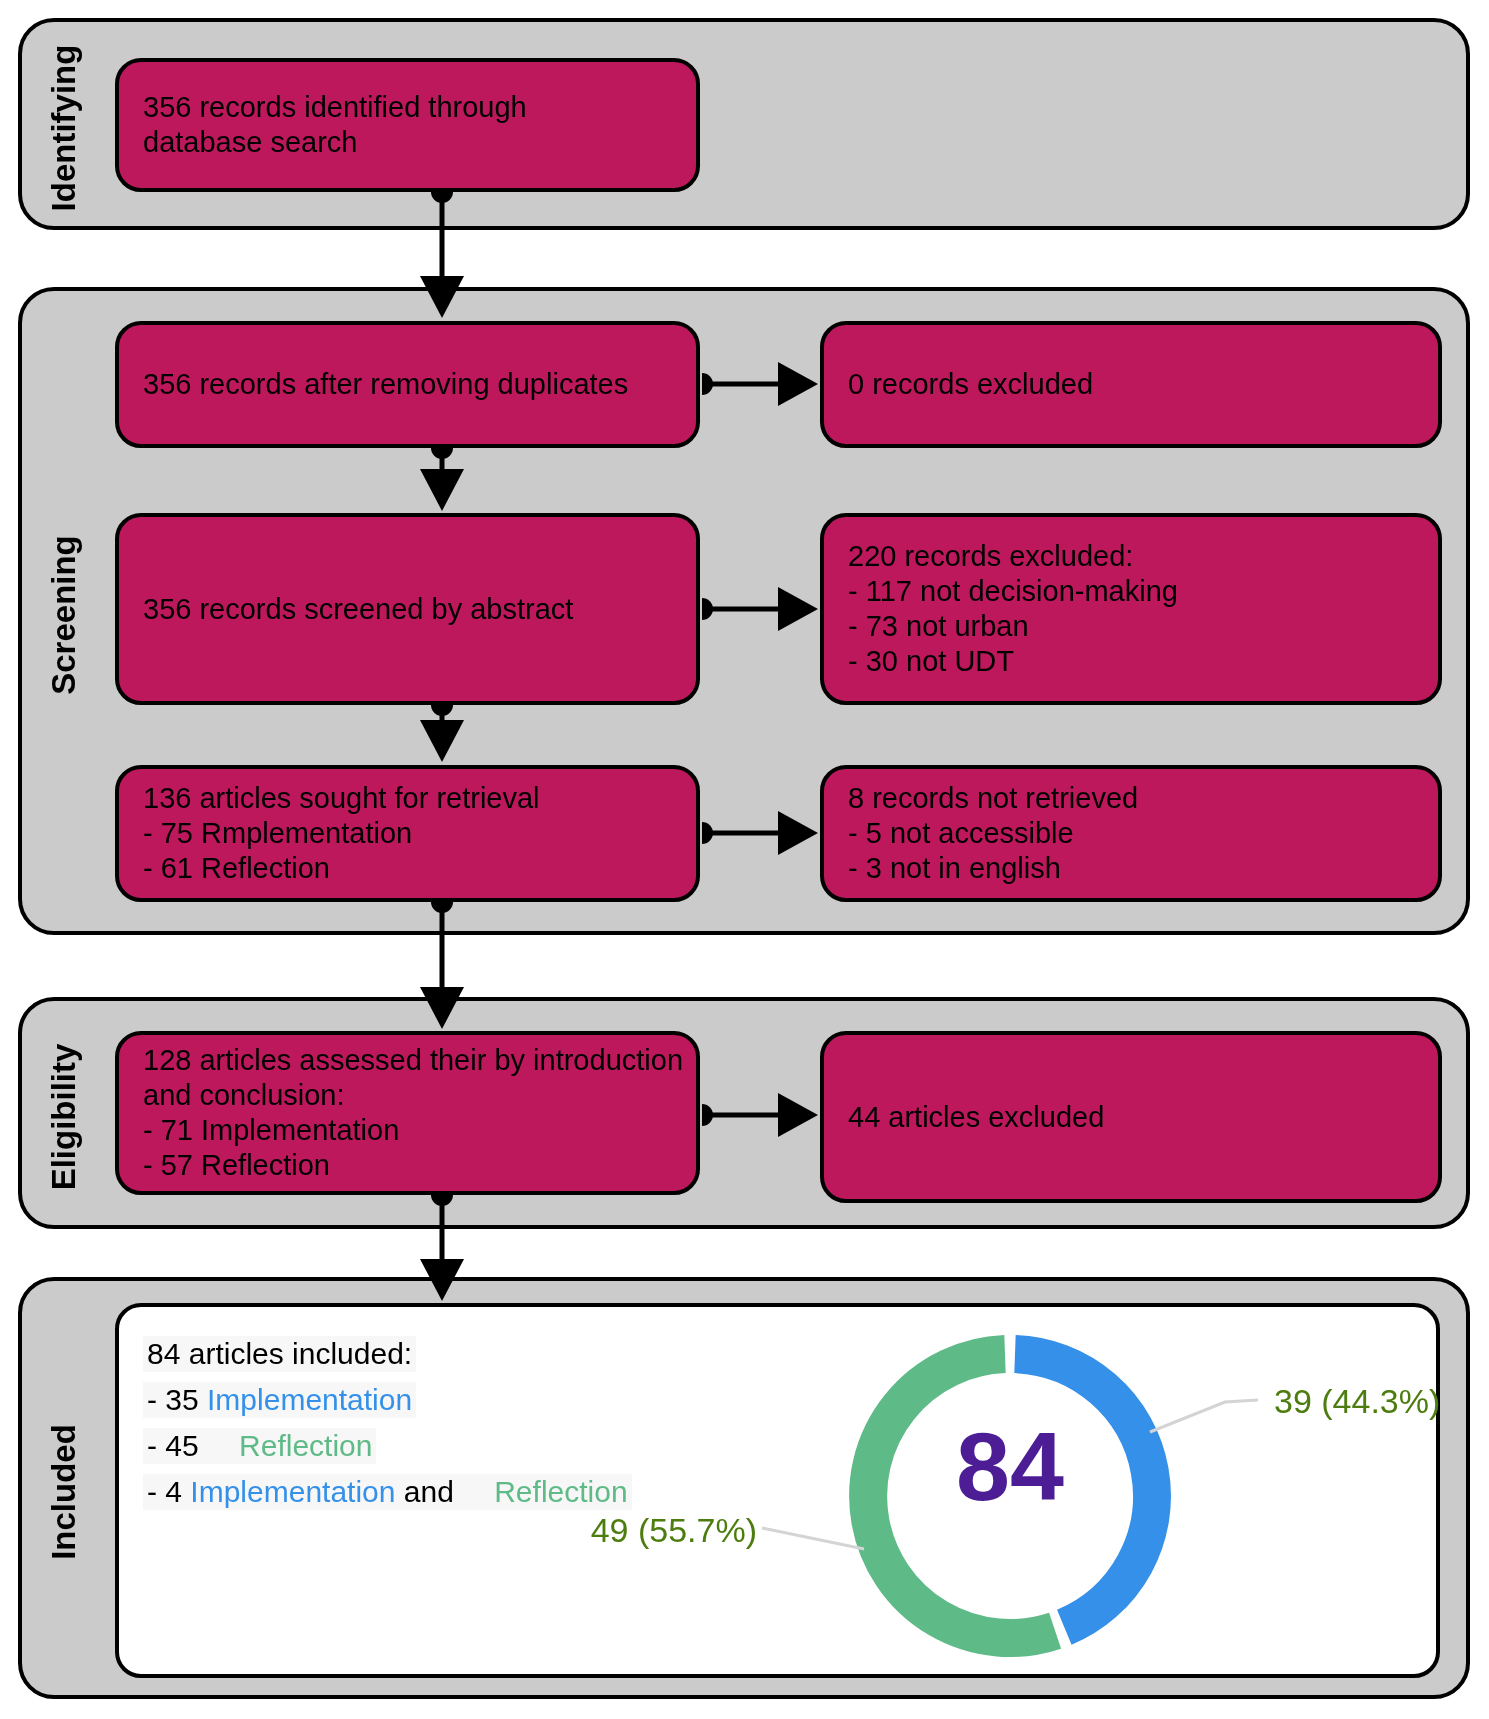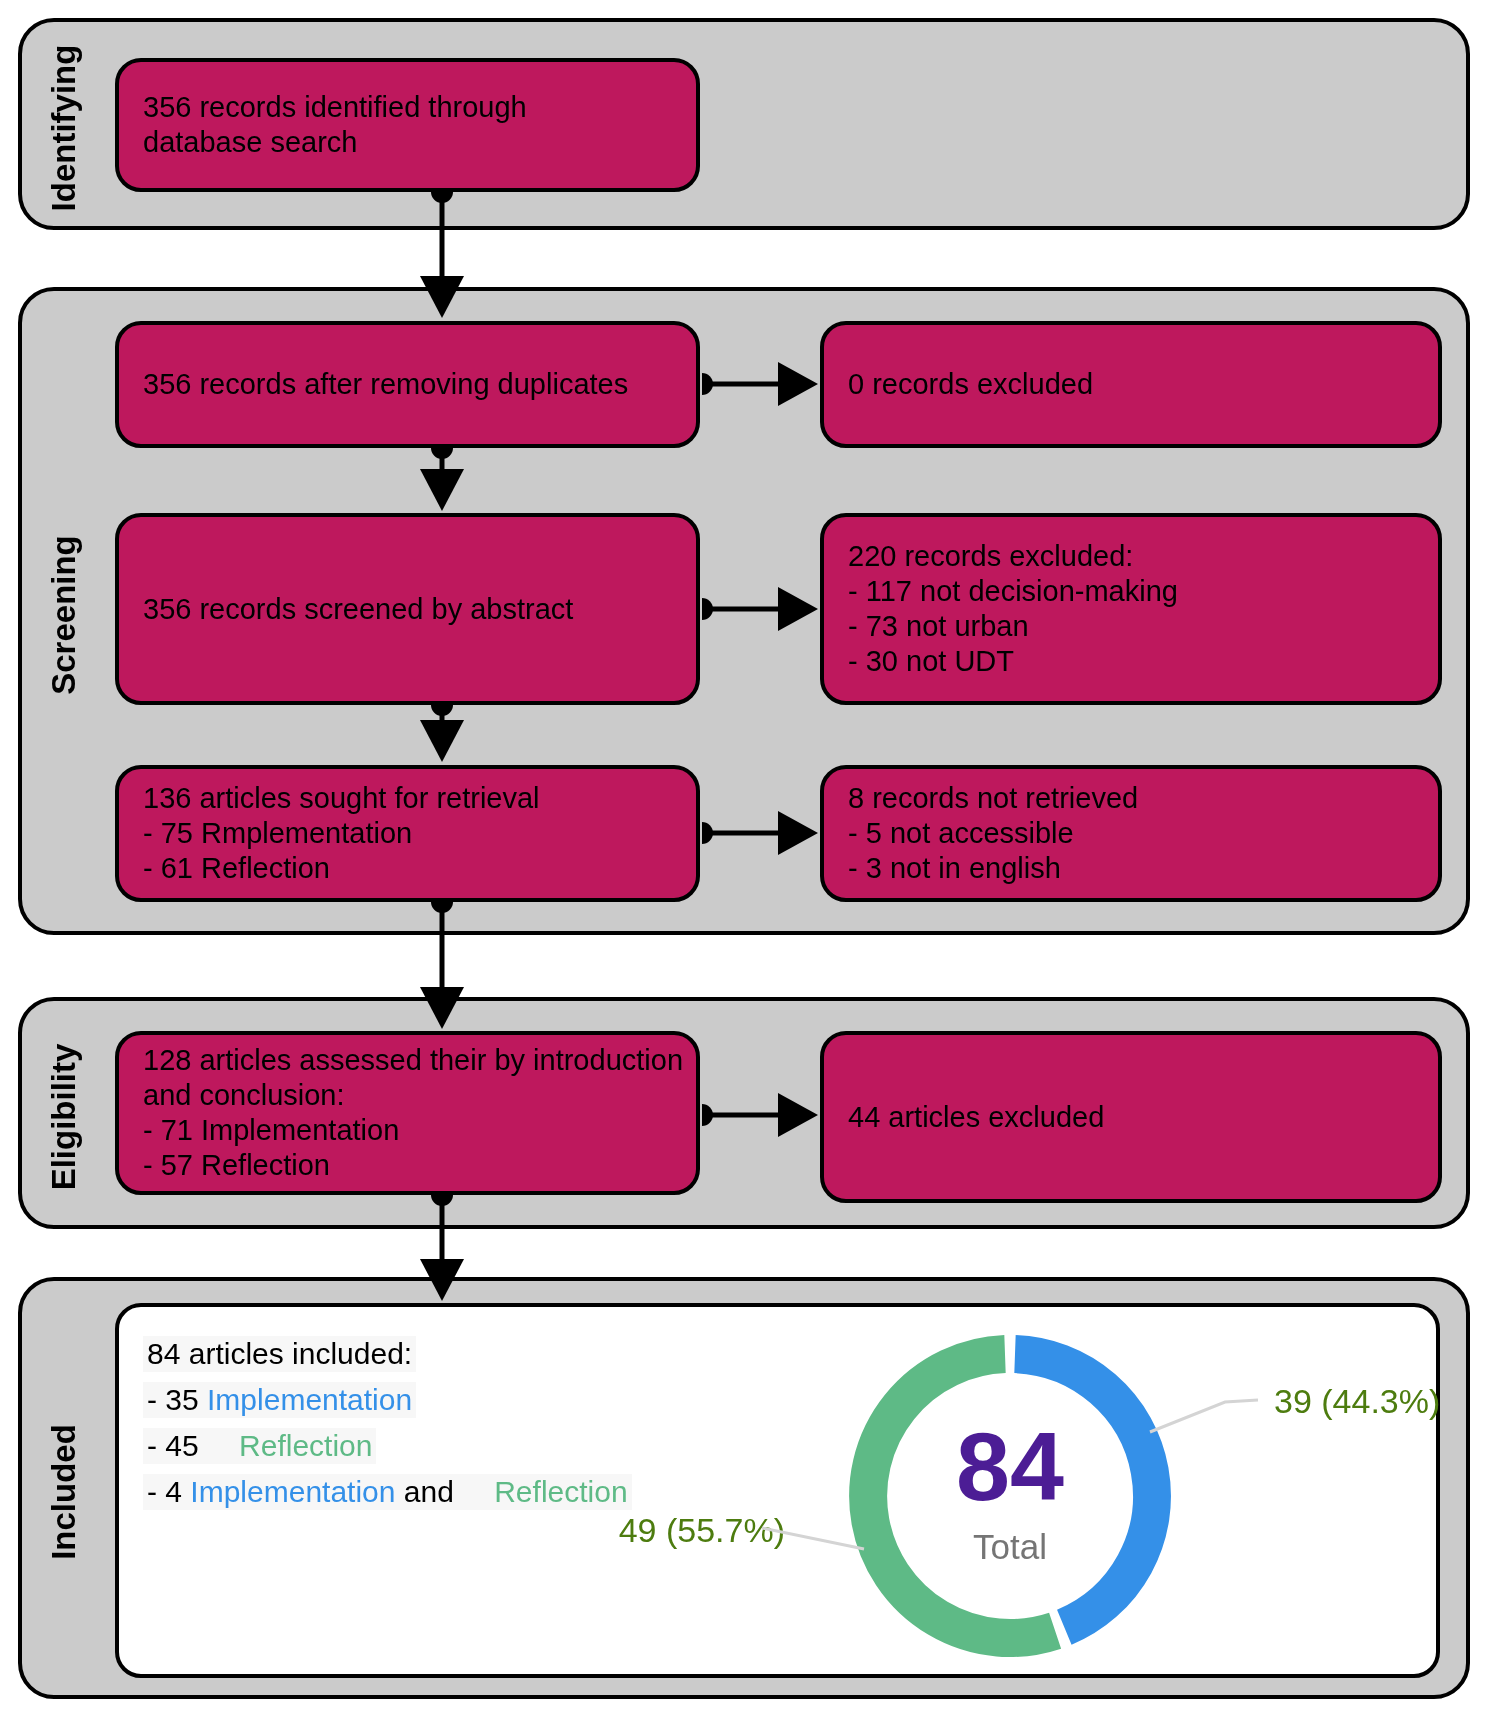--- a/index.html
+++ b/index.html
@@ -27,7 +27,7 @@
            font-size:35px;line-height:40px;color:#757575;}
   .callout{position:absolute;font-size:34px;line-height:40px;color:#4d7c0f;white-space:nowrap;}
   .callout-right{left:1155px;top:74px;}
-  .callout-left{left:470px;top:203px;width:168px;text-align:right;margin-left:28px;}
+  .callout-left{left:470px;top:203px;width:168px;text-align:right;}
 </style>
 </head>
 <body>

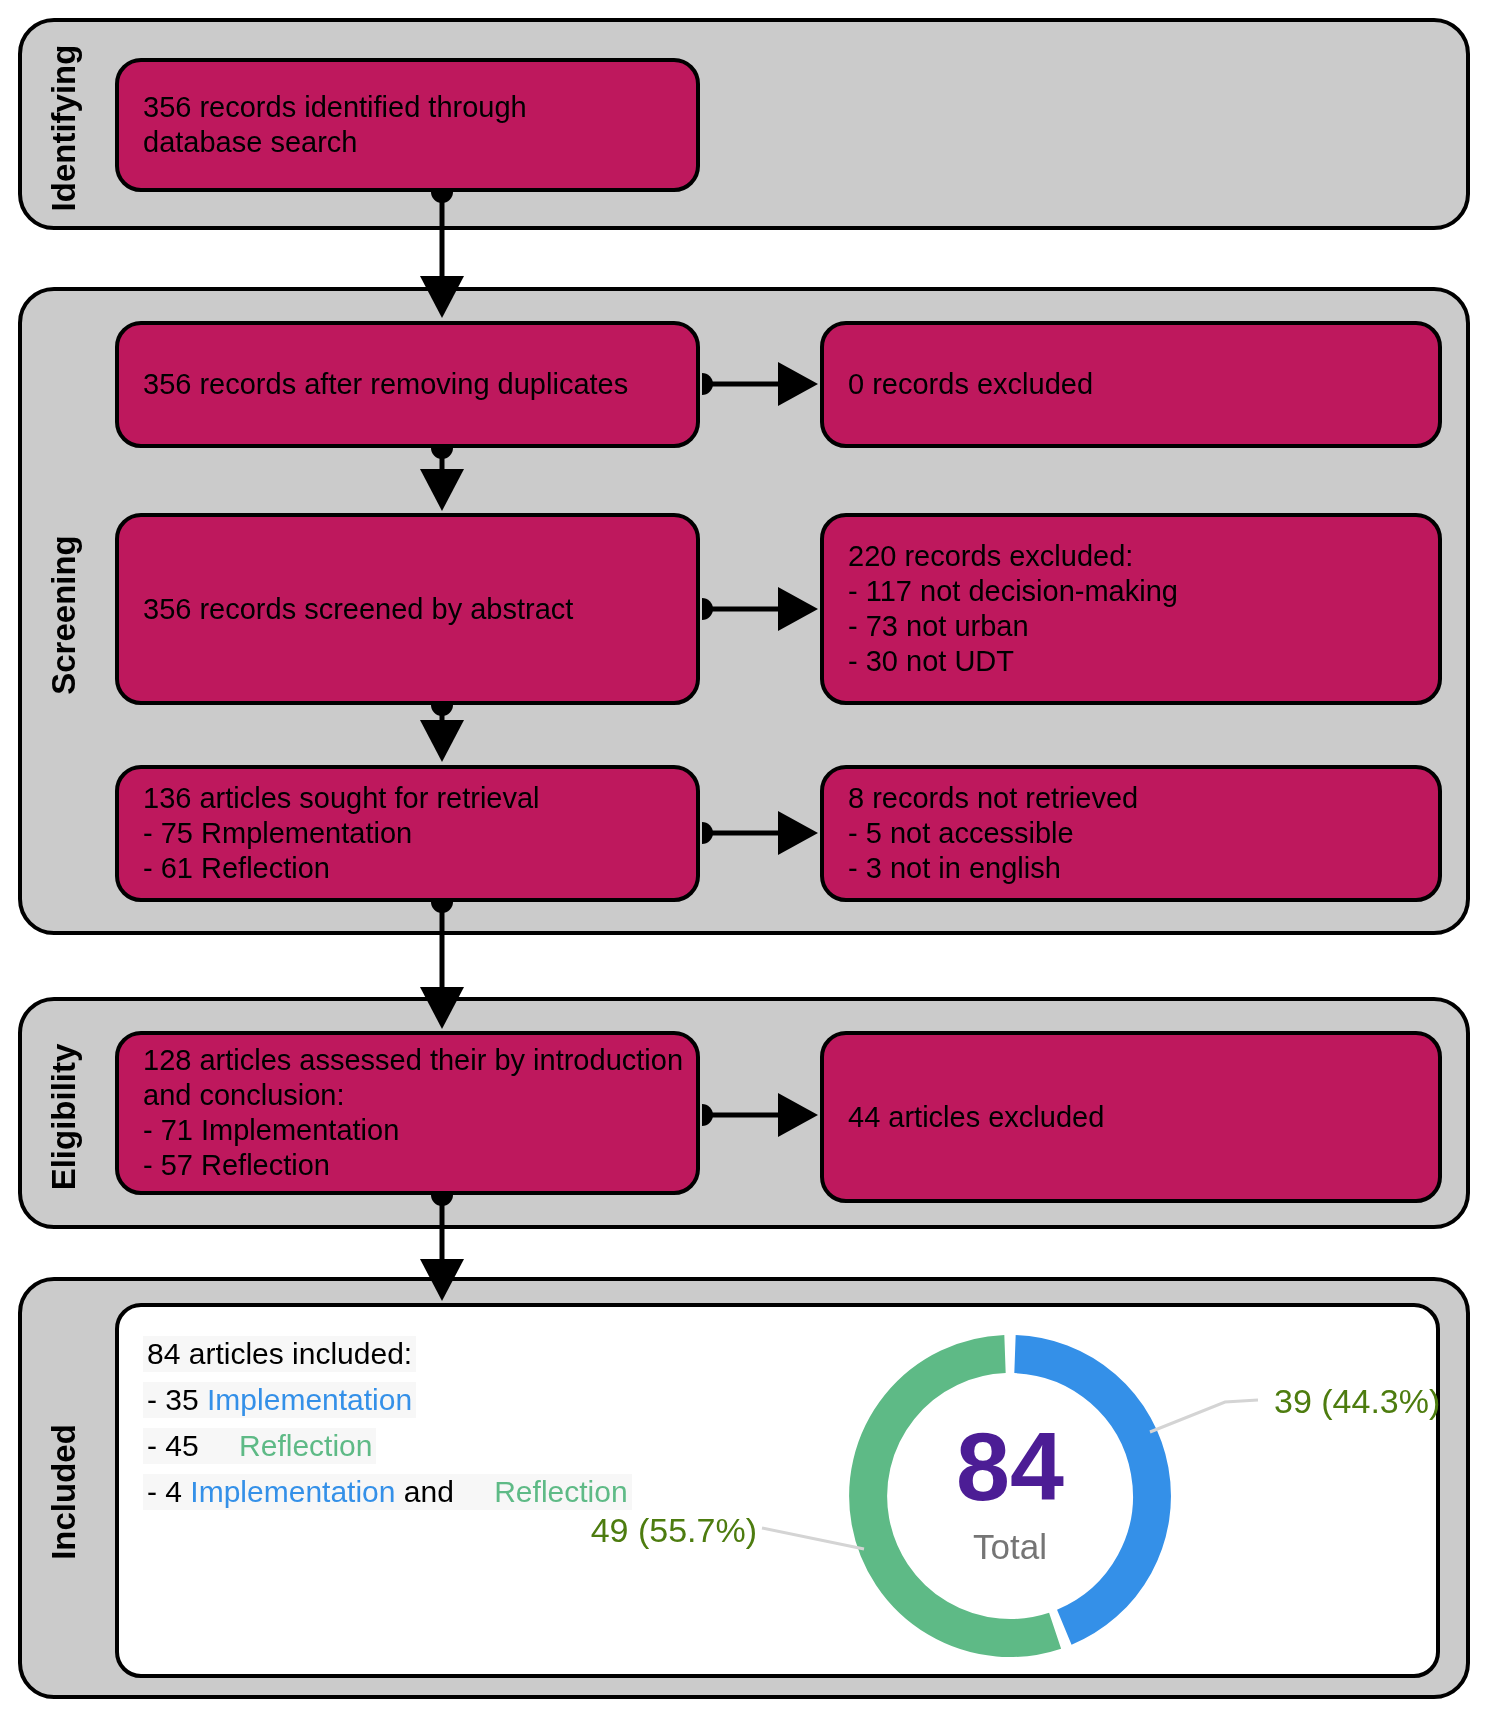--- a/index.html
+++ b/index.html
@@ -110,7 +110,6 @@
       <path d="M 206.1 295.7 A 142 142 0 1 1 156 19.1" fill="none" stroke="#5eba86" stroke-width="38"></path>
     </svg>
     <div class="donut-value">84</div>
-    <div class="donut-total">Total</div>
   </div>
 
   <div class="callout callout-right">39 (44.3%)</div>

